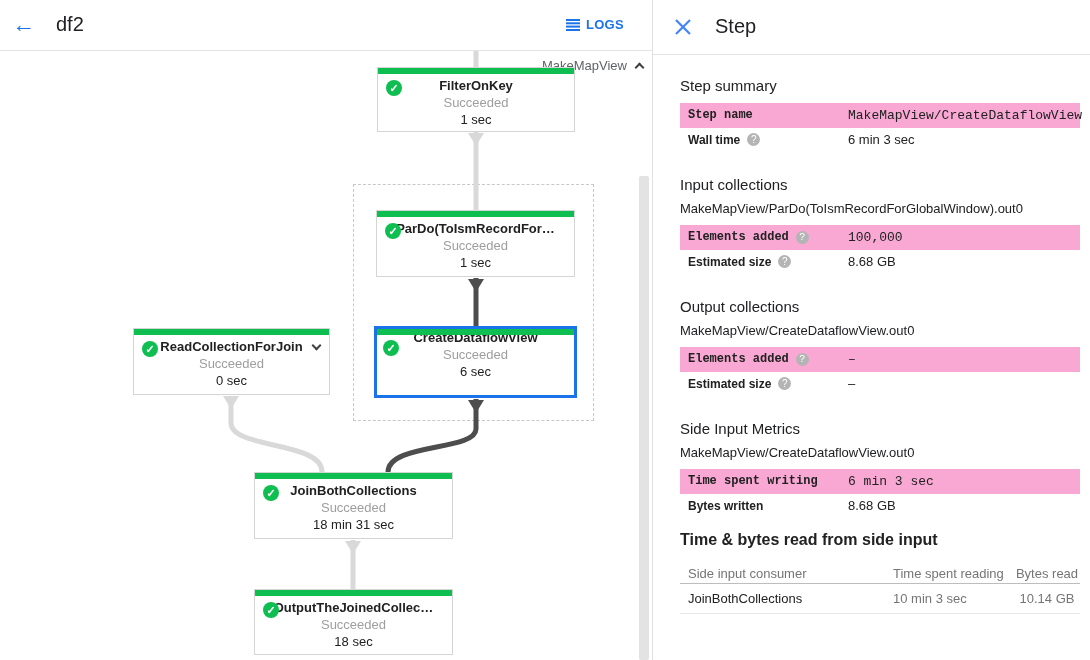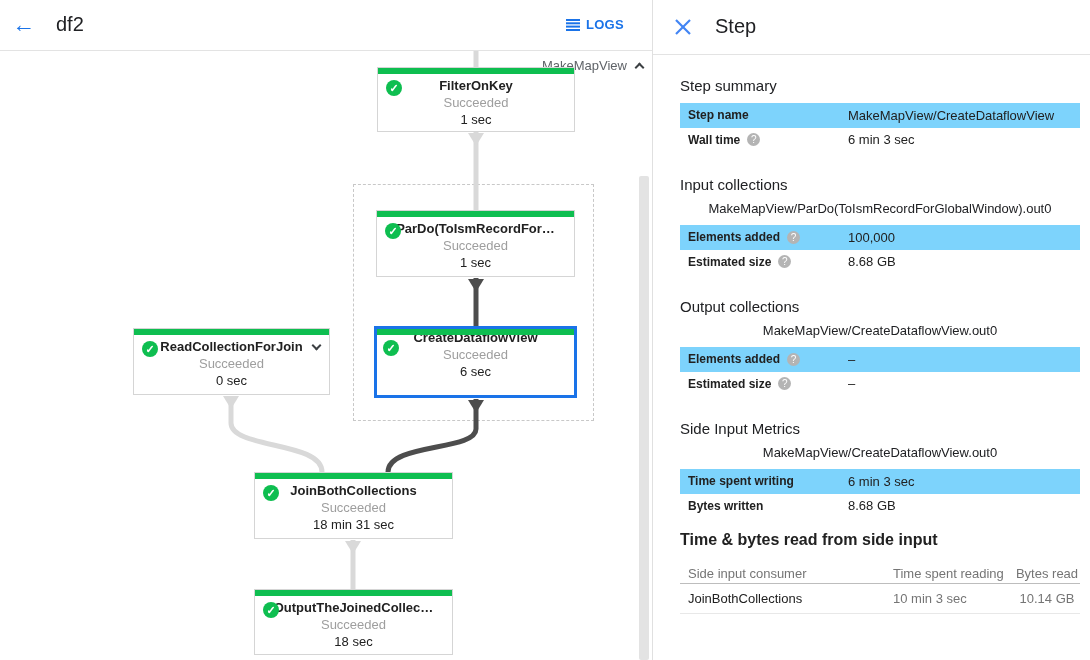--- a/index.html
+++ b/index.html
@@ -75,7 +75,7 @@
   .sub { font-size: 13px; color: #202124; margin-top: 8px; line-height: 15px; text-align: center; }
   .rows { margin-top: 9px; }
   .kv-row { display: flex; align-items: center; height: 24.5px; padding-left: 8px; font-size: 13px; }
-  .kv-row.alt { background: #7dd3fc; }
+  .kv-row.alt { background: #f9a8d4; font-family: Liberation Mono, monospace; }
   .kv-label { flex: 0 0 160px; font-weight: 700; font-size: 12px; color: #212121;
               display: flex; align-items: center; gap: 7px; }
   .kv-value { flex: 1; color: #212121; }

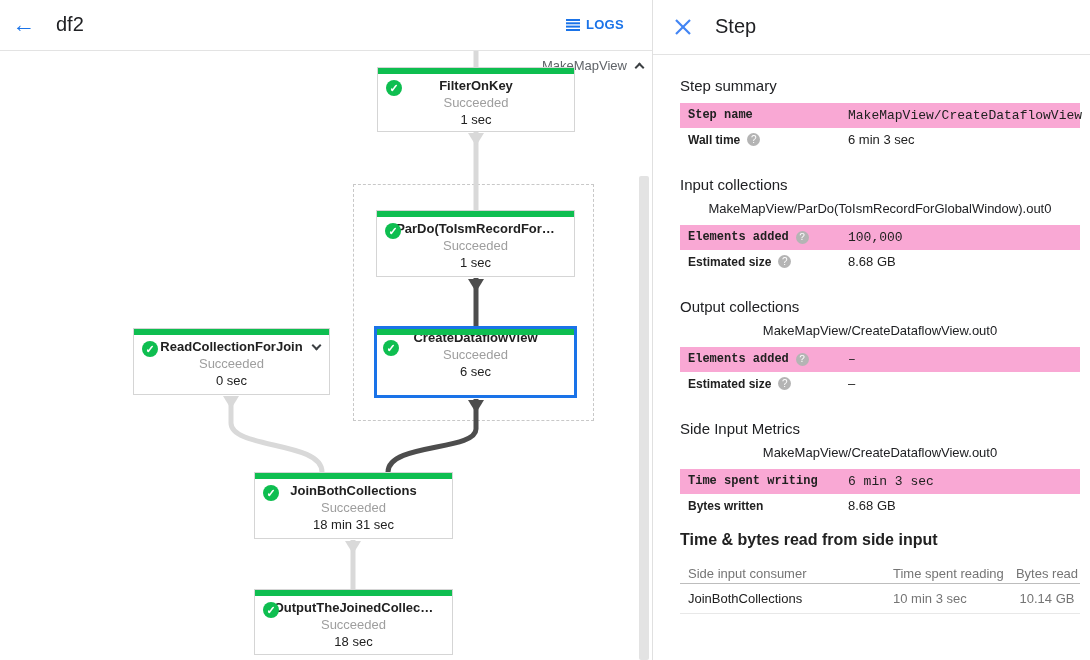--- a/index.html
+++ b/index.html
@@ -72,7 +72,7 @@
   .panel-body { padding: 0 10px 6px 27px; }
   .sec-h { font-size: 15px; font-weight: 400; color: #202124; margin-top: 24px; line-height: 17px; }
   .sec-h.first { margin-top: 22px; }
-  .sub { font-size: 13px; color: #202124; margin-top: 8px; line-height: 15px; text-align: center; }
+  .sub { font-size: 13px; color: #202124; margin-top: 8px; line-height: 15px; }
   .rows { margin-top: 9px; }
   .kv-row { display: flex; align-items: center; height: 24.5px; padding-left: 8px; font-size: 13px; }
   .kv-row.alt { background: #f9a8d4; font-family: Liberation Mono, monospace; }

